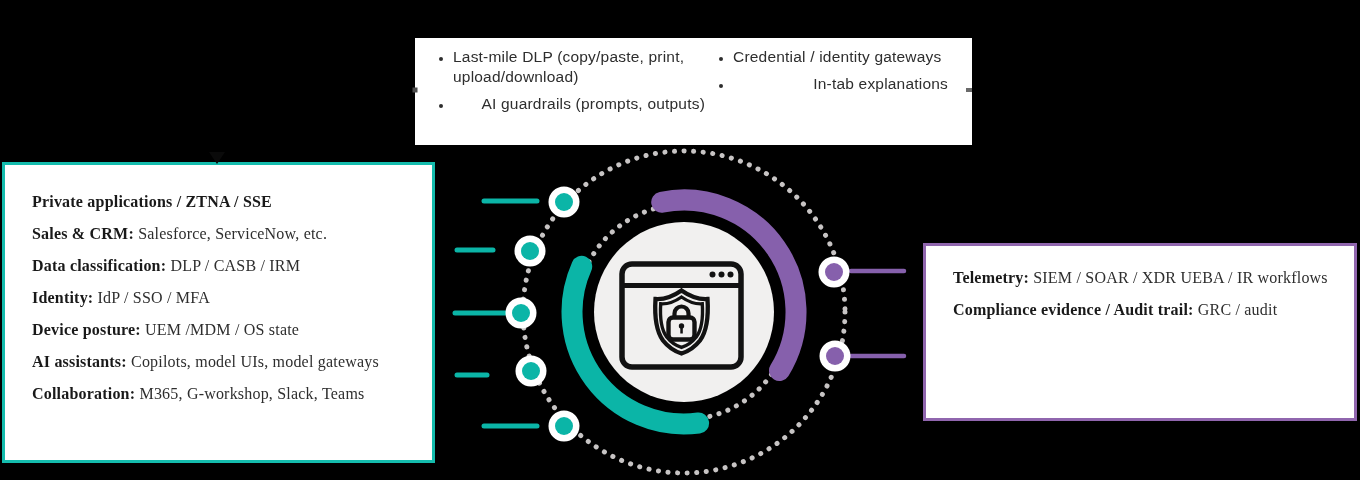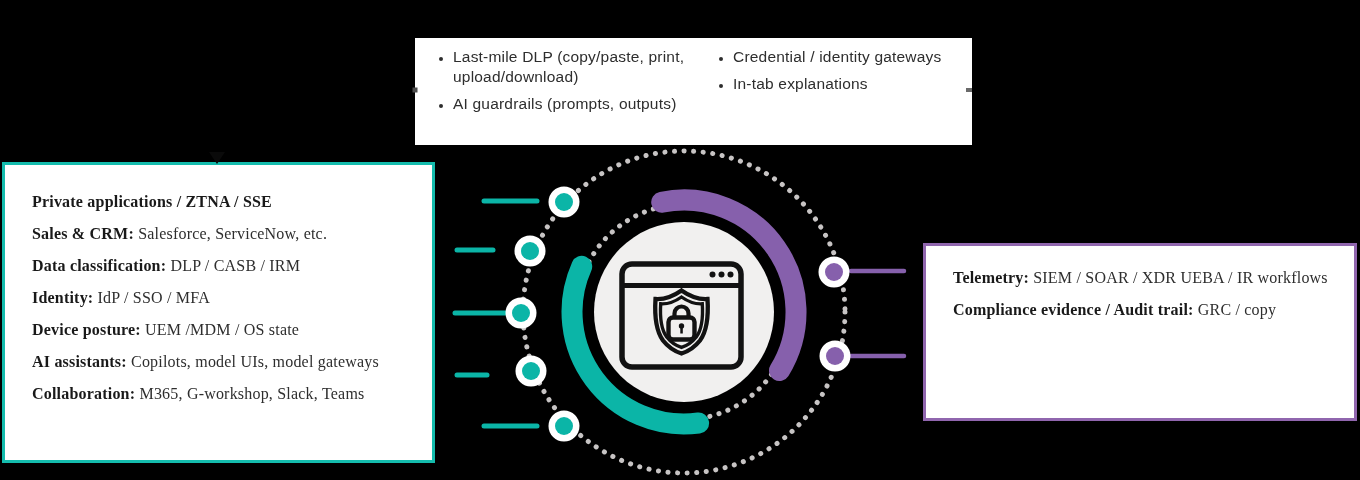--- a/index.html
+++ b/index.html
@@ -15,7 +15,7 @@
   .top-box ul.col1{width:252px;margin-right:6px;}
   .top-box ul.col2{width:215px;padding-left:22px;}
   .top-box li{font-size:15.5px;line-height:20px;letter-spacing:.2px;}
-  .top-box li + li{margin-top:7px;}
+  .top-box li + li{margin-top:7px;text-align:right;}
   .top-box li::marker{font-size:.75em;}
   
   .left-box{left:2px;top:162px;width:433px;height:301px;border:3px solid var(--teal-border,#14bcad);padding:26px 34px 0 27px;}

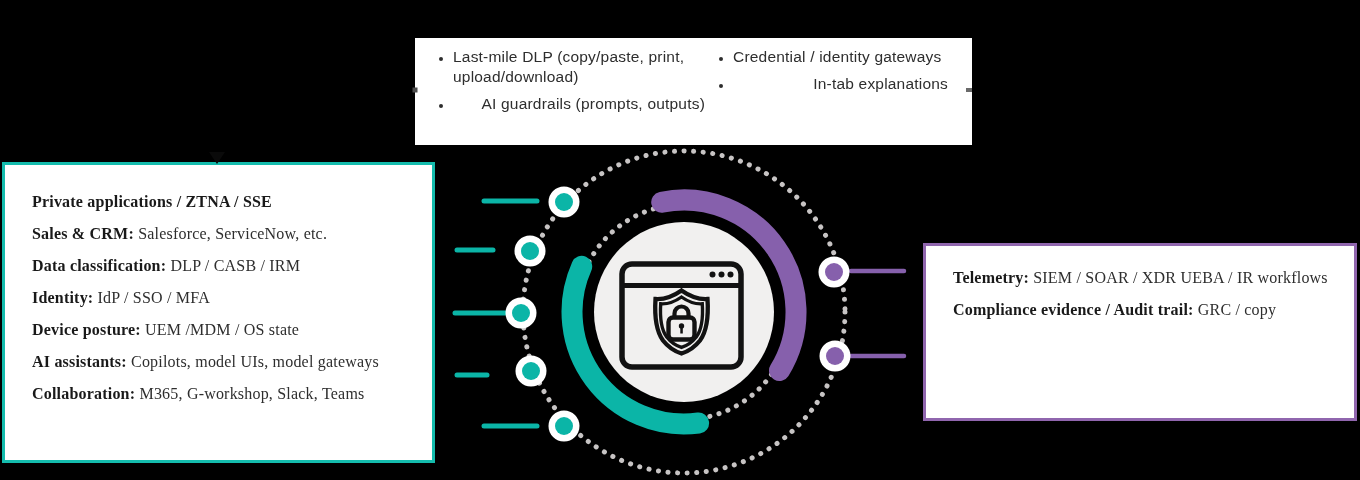--- a/index.html
+++ b/index.html
@@ -52,7 +52,7 @@
 
   <div class="white-box right-box">
     <p class="item"><span class="lead">Telemetry:</span><span> SIEM / SOAR / XDR UEBA /  IR workflows</span></p>
-    <p class="item"><span class="lead">Compliance evidence / Audit trail:</span><span> GRC / copy</span></p>
+    <p class="item"><span class="lead">Compliance evidence / Audit trail:</span><span> GRC / audit</span></p>
   </div>
 
   <svg class="overlay" width="1360" height="480" viewBox="0 0 1360 480">

